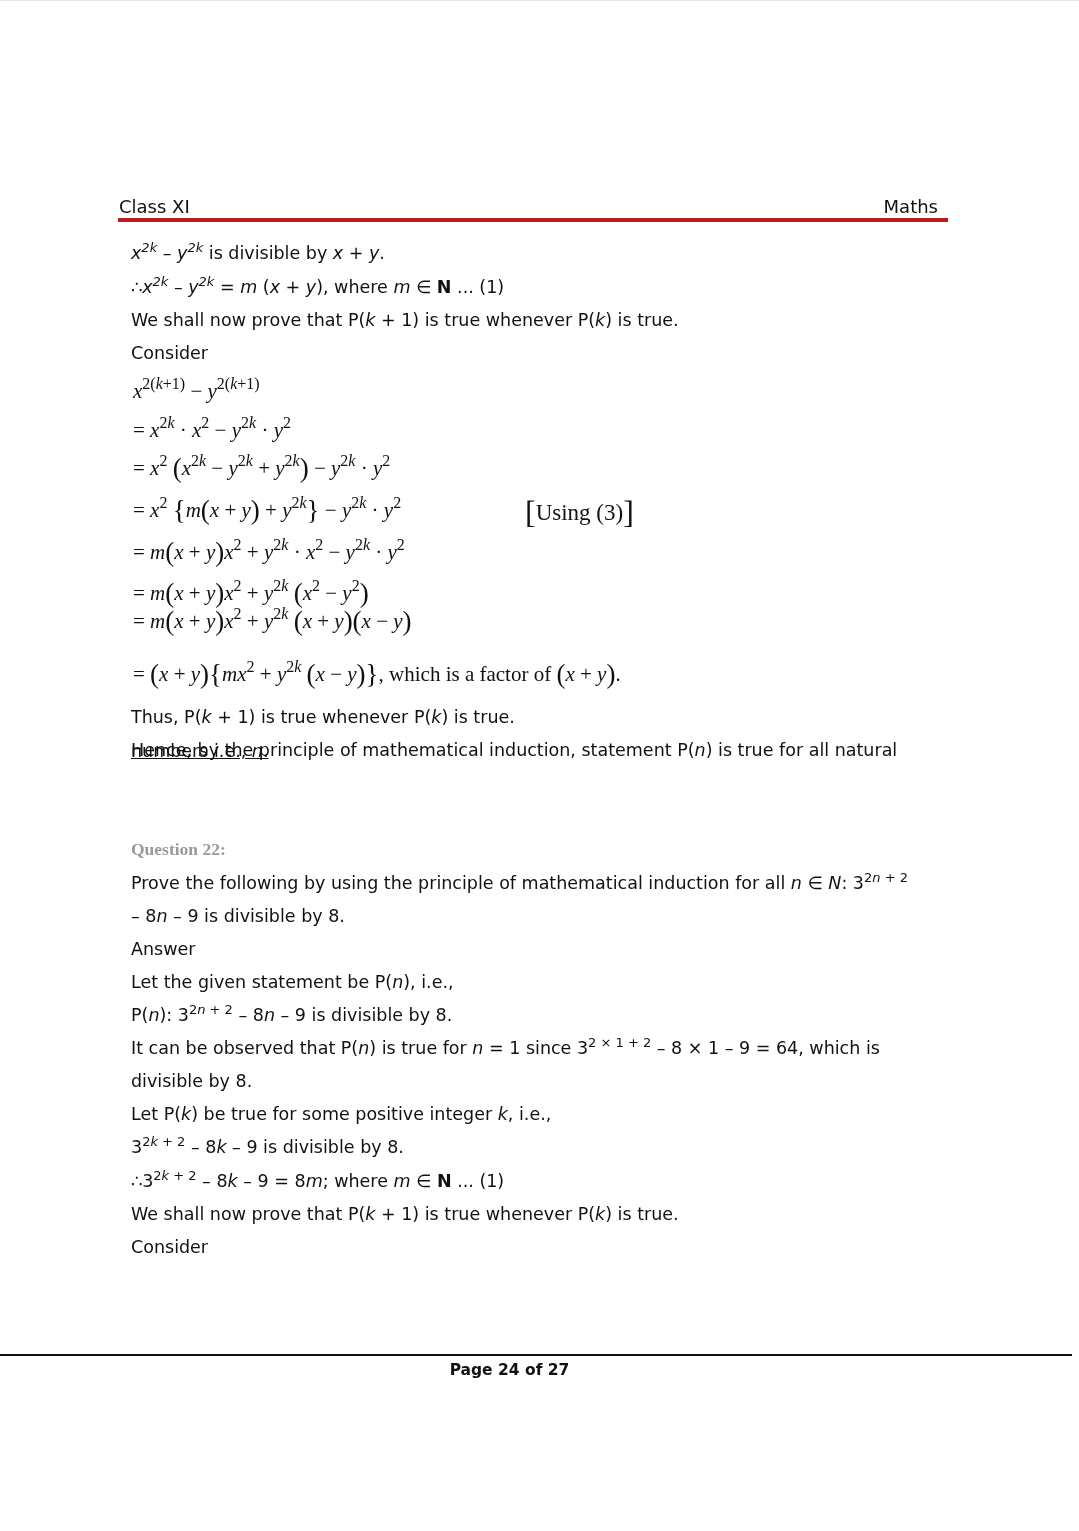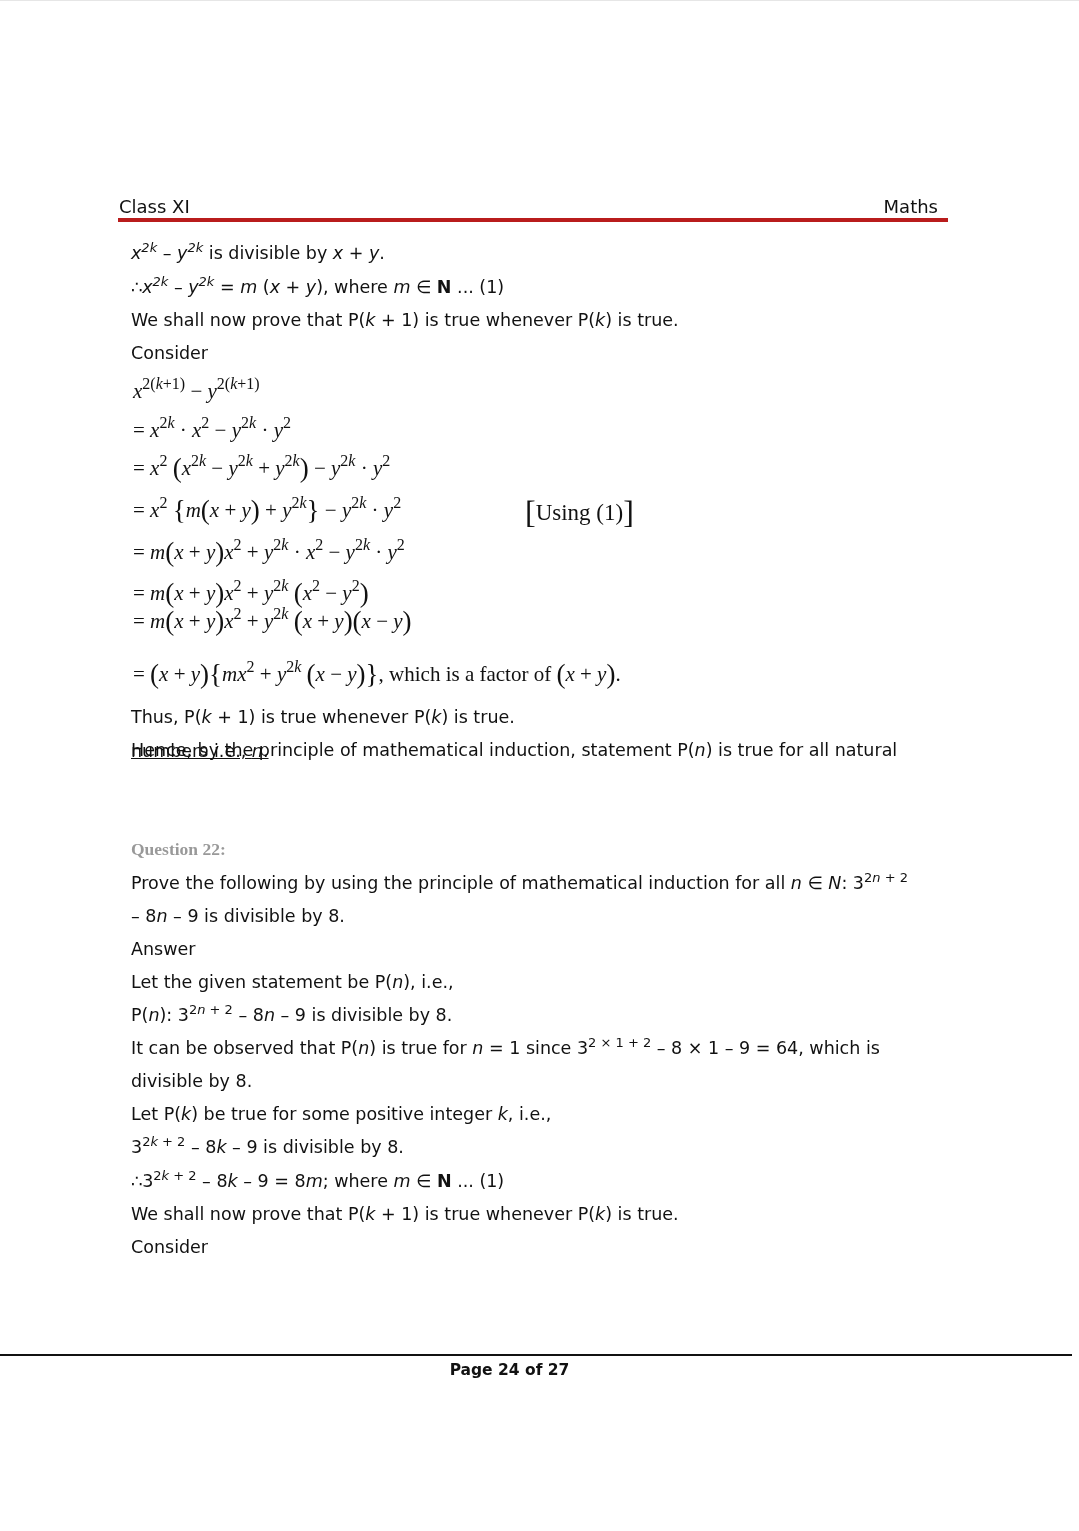--- a/index.html
+++ b/index.html
@@ -74,7 +74,7 @@
   = <i>x</i><sup>2</sup> <span class="big">{</span><i>m</i><span class="big">(</span><i>x</i> + <i>y</i><span class="big">)</span> + <i>y</i><sup>2<i>k</i></sup><span class="big">}</span> − <i>y</i><sup>2<i>k</i></sup> · <i>y</i><sup>2</sup>
 </div>
 <div class="using">
-  <span class="brk">[</span><span>Using (1)</span><span class="brk">]</span>
+  <span class="brk">[</span><span>Using (3)</span><span class="brk">]</span>
 </div>
 <div class="math" style="top:539px;">
   = <i>m</i><span class="big">(</span><i>x</i> + <i>y</i><span class="big">)</span><i>x</i><sup>2</sup> + <i>y</i><sup>2<i>k</i></sup> · <i>x</i><sup>2</sup> − <i>y</i><sup>2<i>k</i></sup> · <i>y</i><sup>2</sup>

